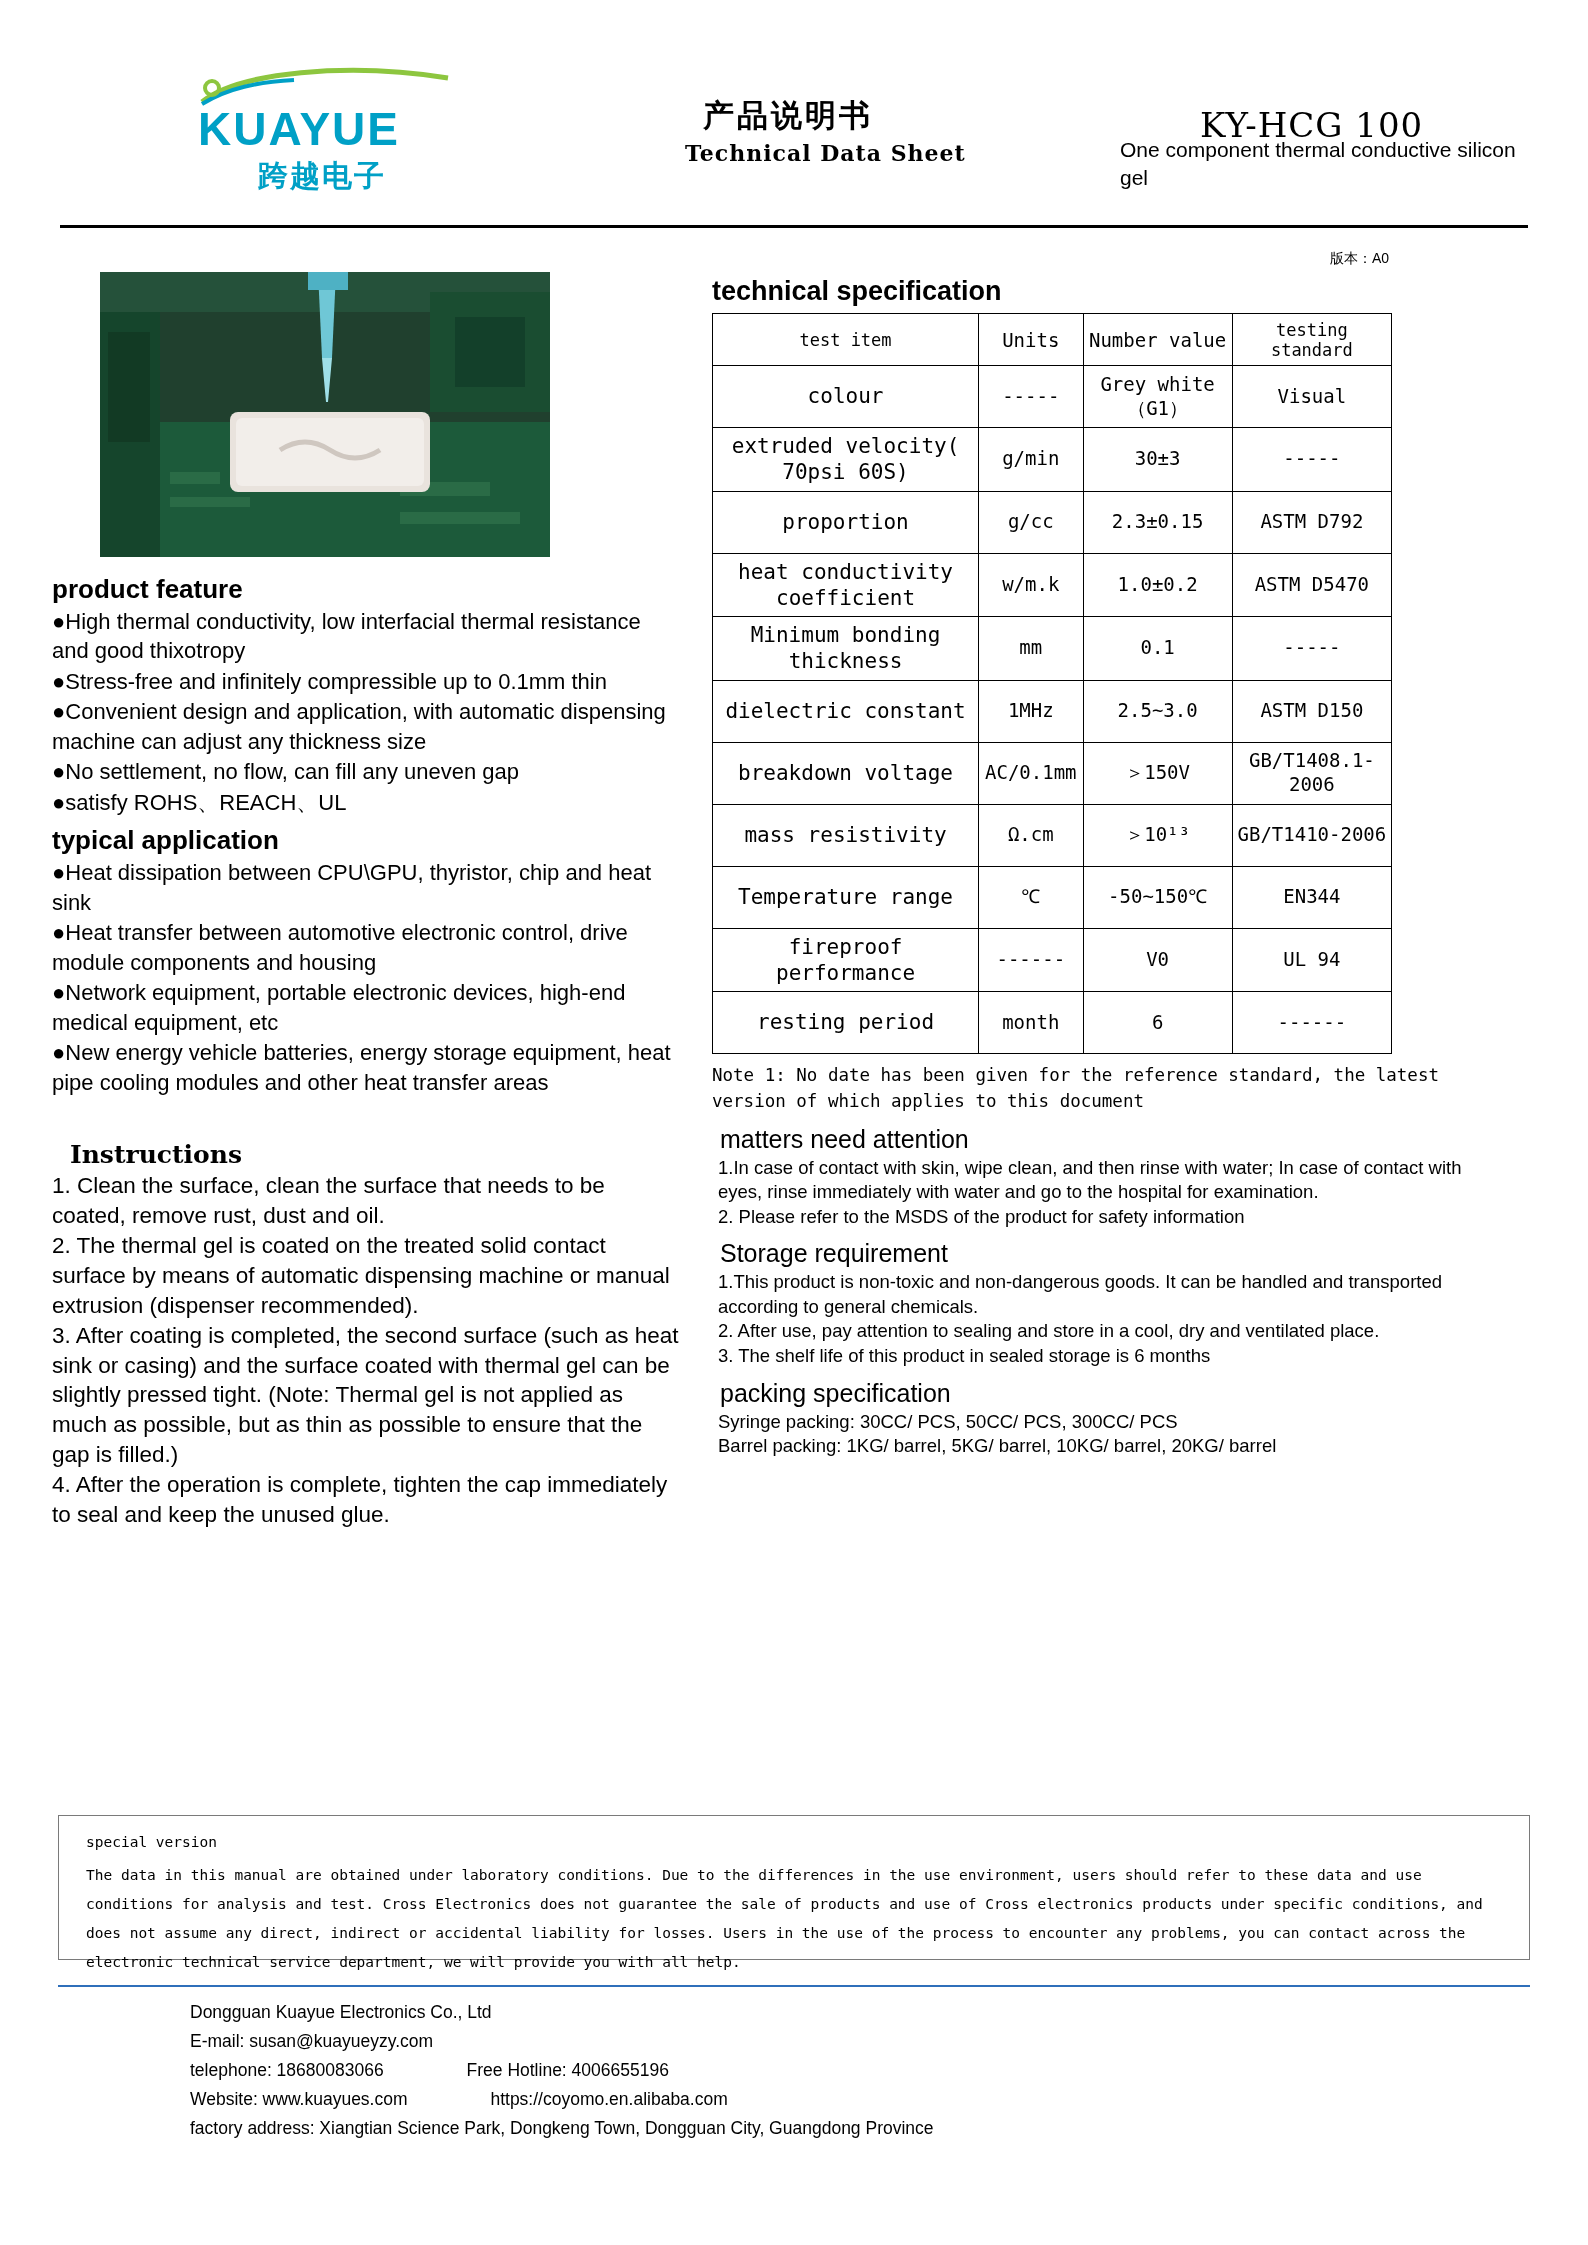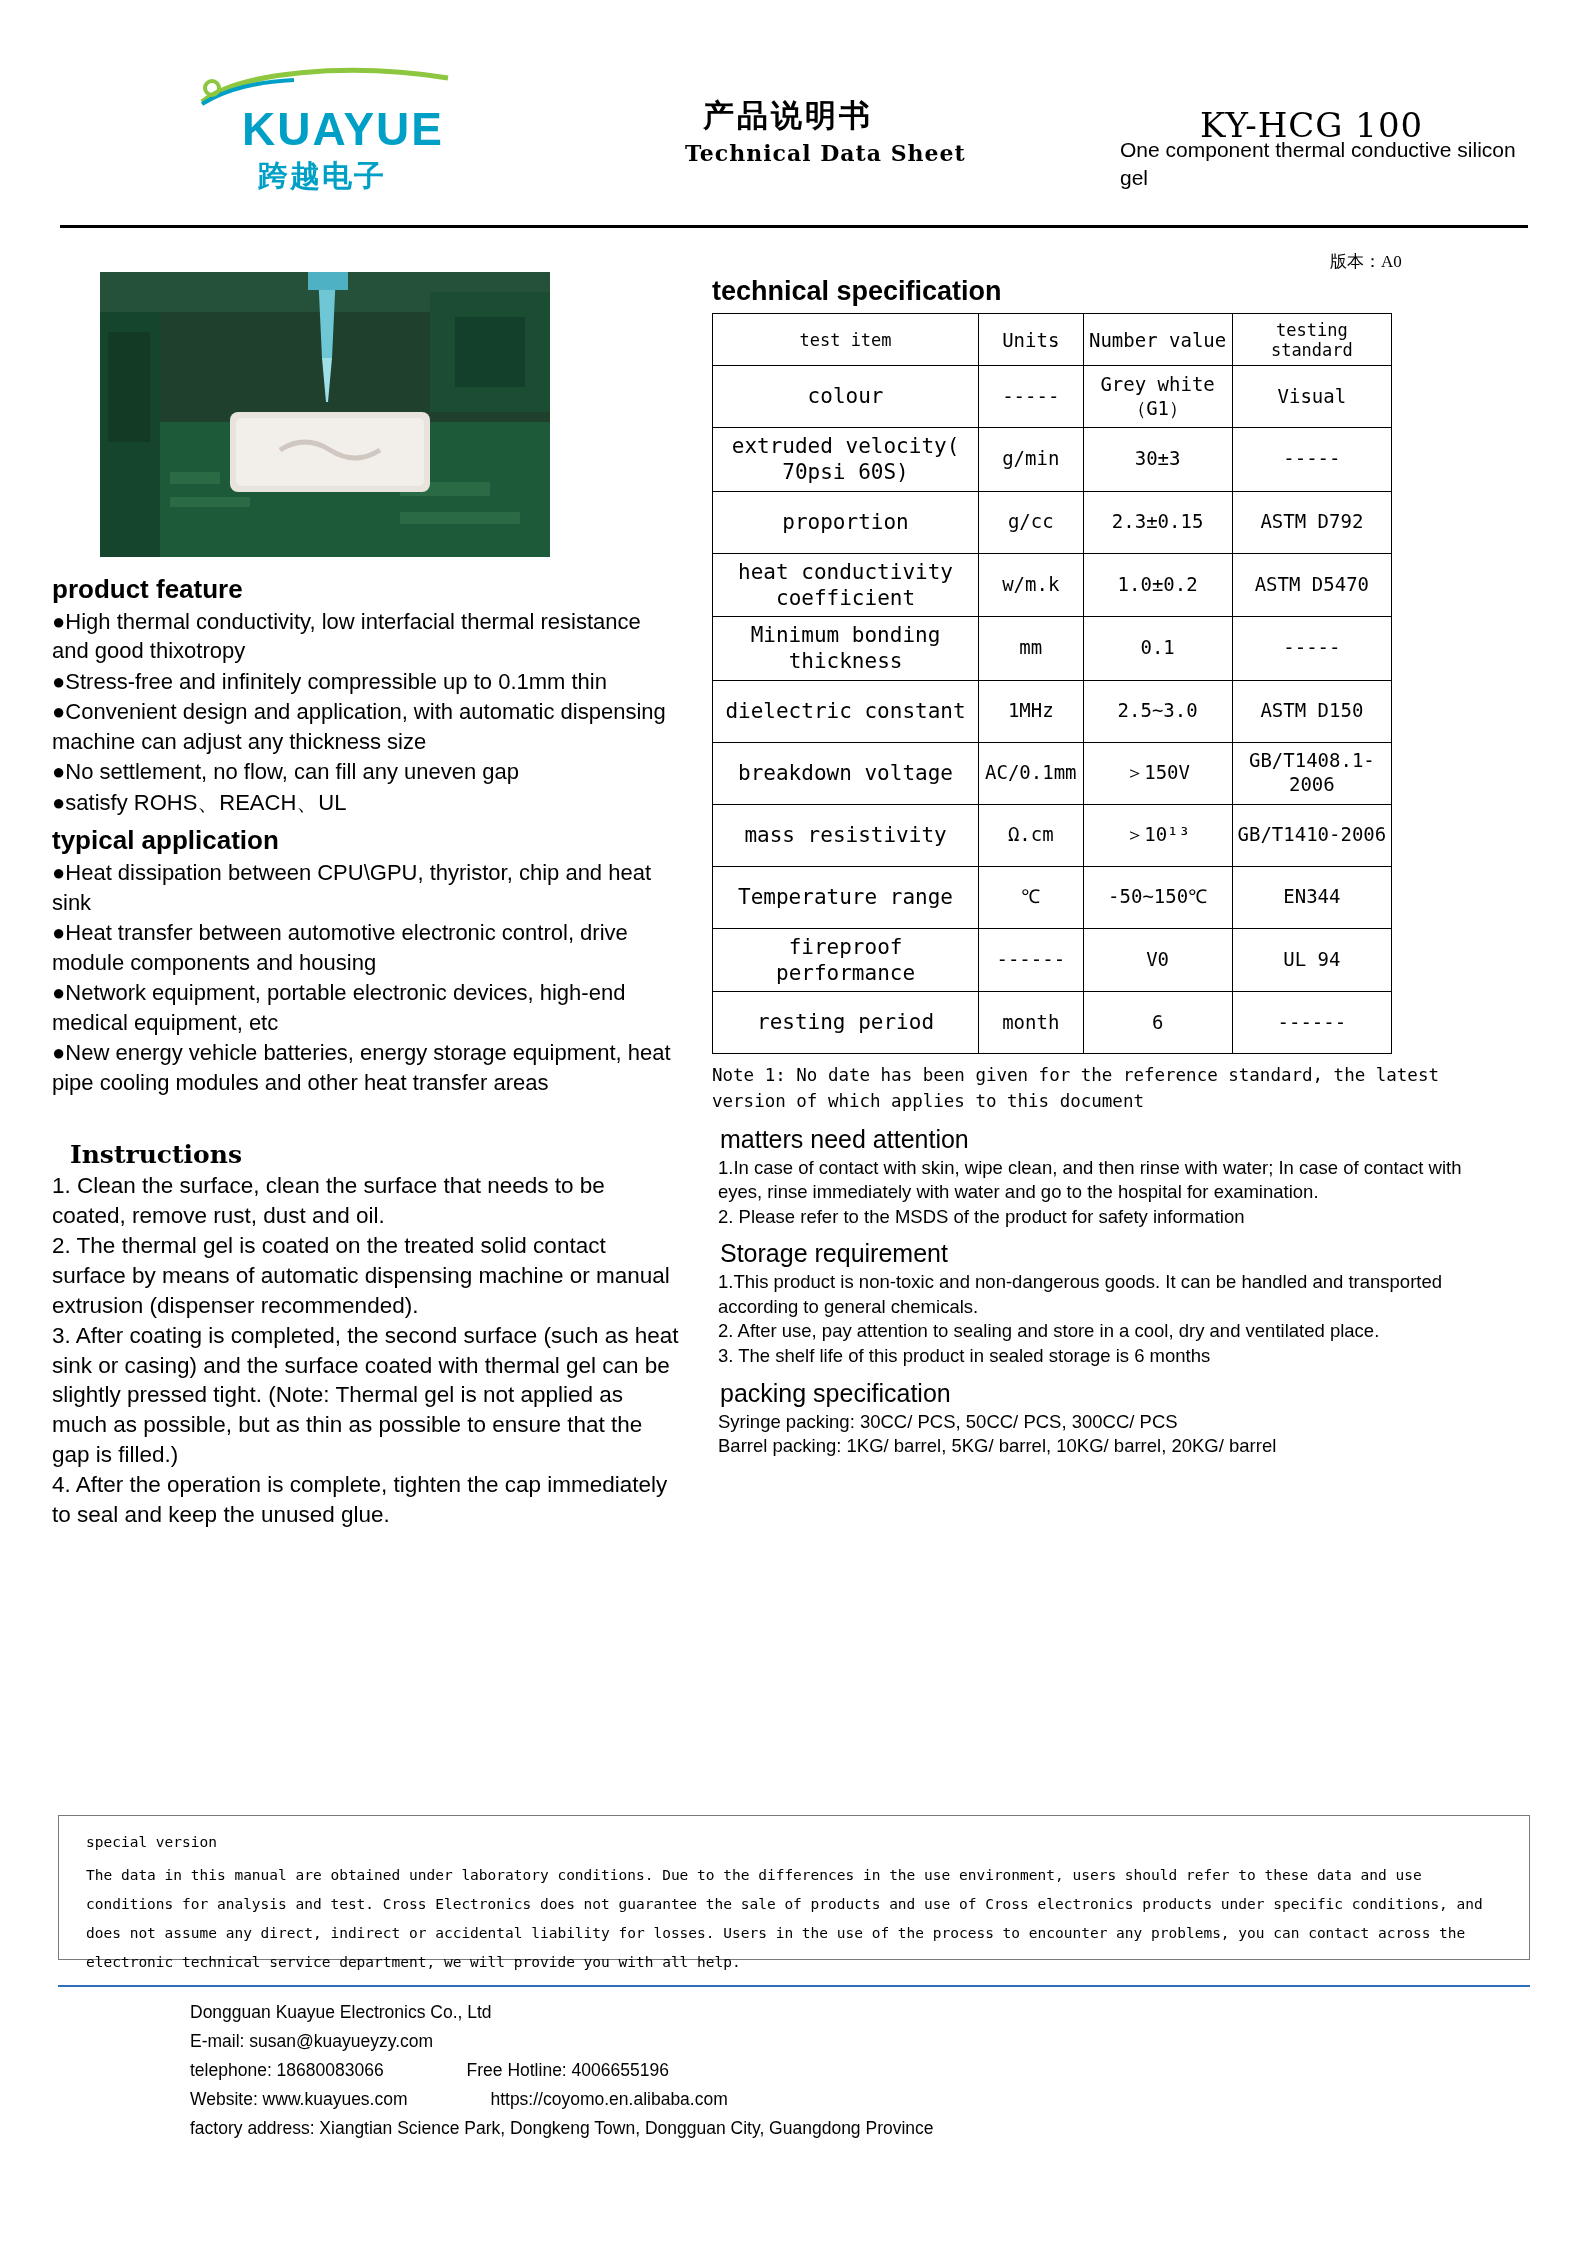--- a/index.html
+++ b/index.html
@@ -30,7 +30,6 @@
     font-family: "Liberation Sans", sans-serif;
     font-weight: bold; font-size: 46px; letter-spacing: 2px;
     color: #00a0c6;
-    margin-left: 44px;
   }
   .logo-sub {
     position:absolute; left: 68px; top: 98px;

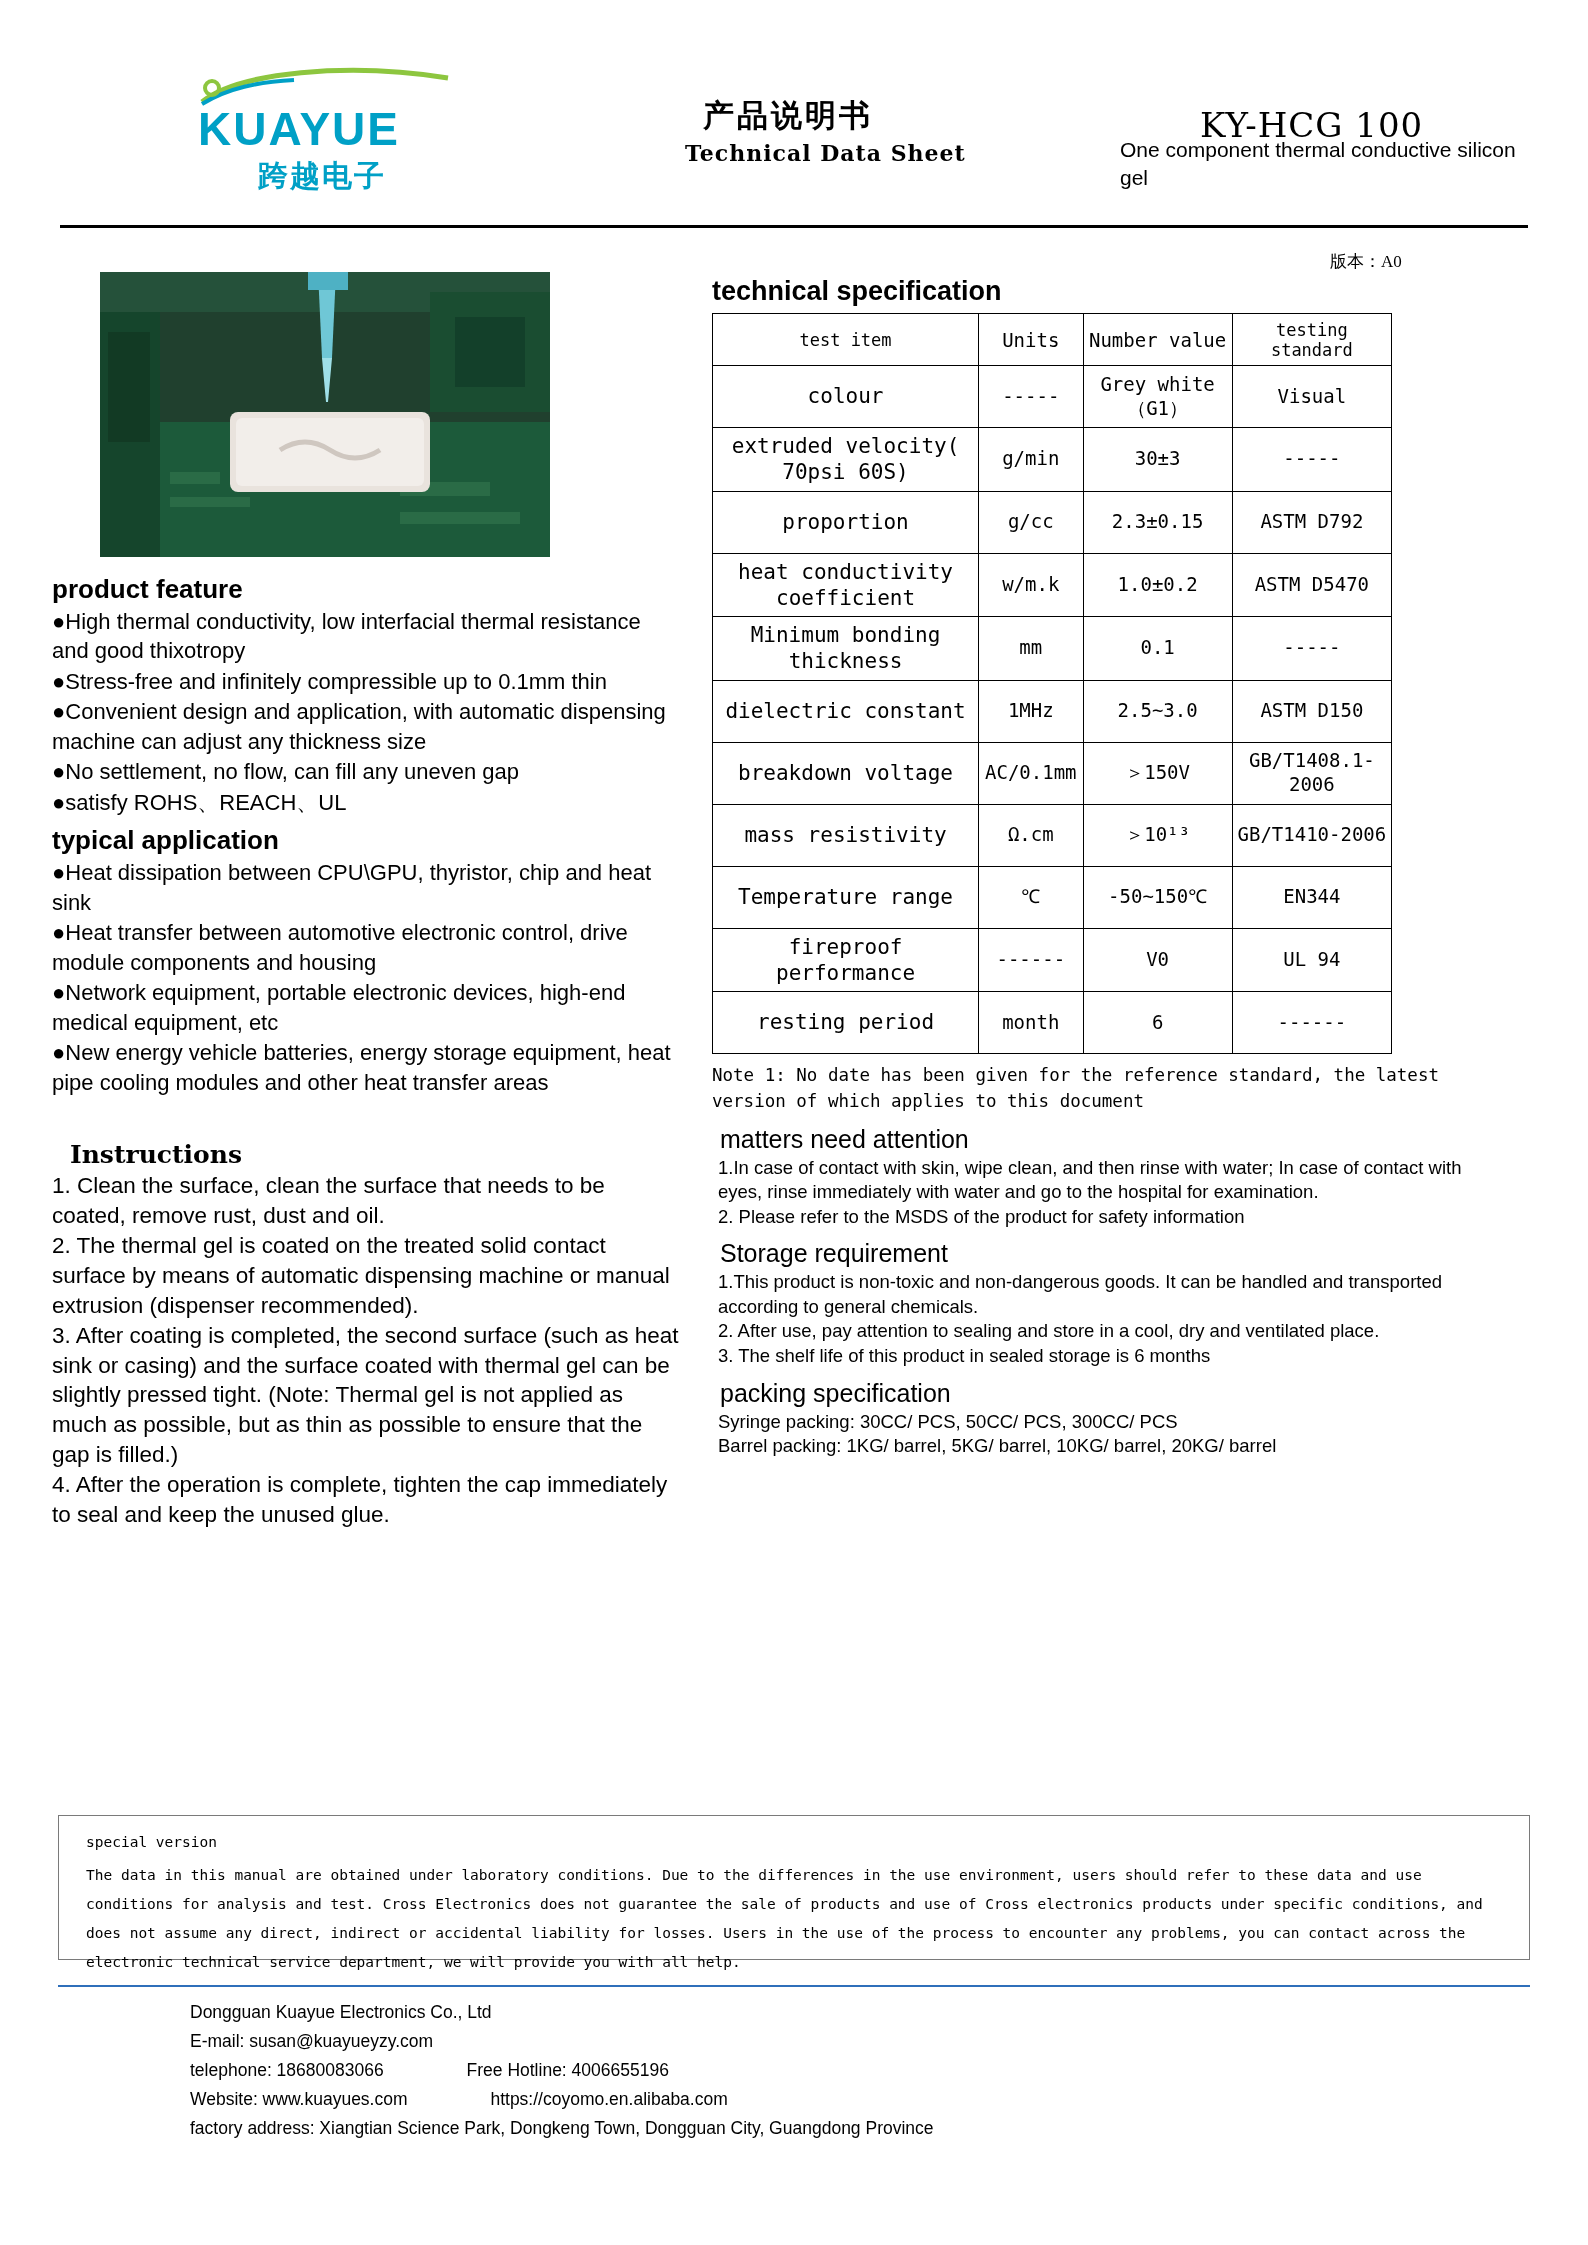--- a/index.html
+++ b/index.html
@@ -62,7 +62,7 @@
   }
   .version {
     position:absolute; left: 1330px; top: 250px;
-    font-size: 17px; font-family: Liberation Serif, serif;
+    font-size: 14px; font-family: Liberation Sans, sans-serif;
   }
 
   

